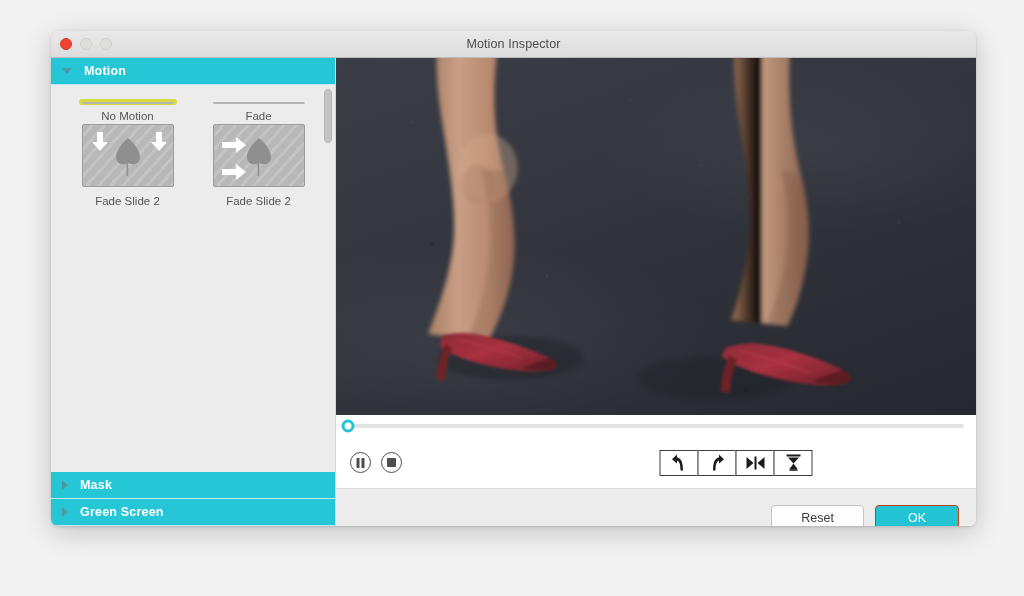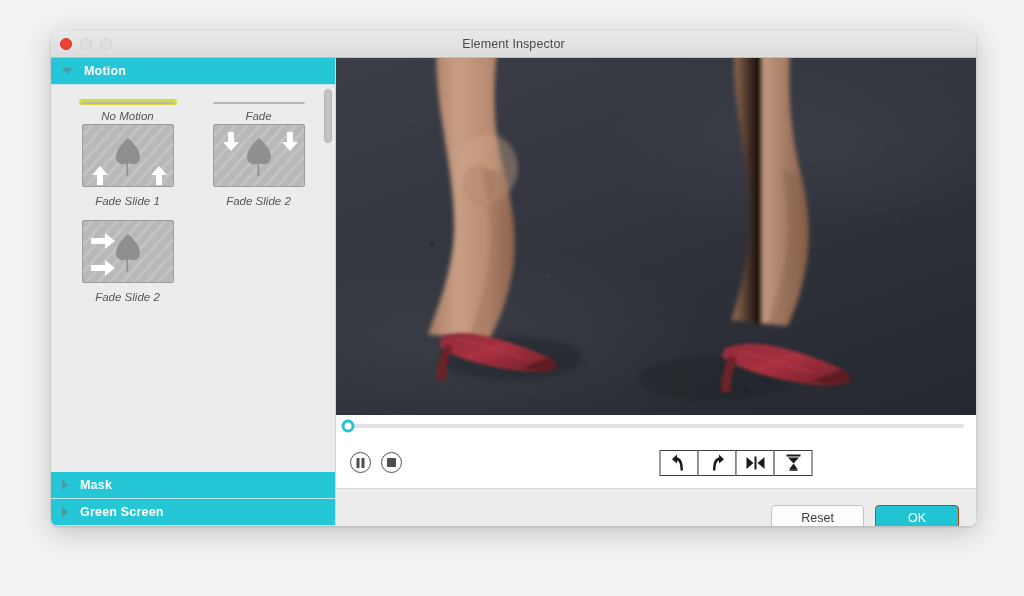--- a/index.html
+++ b/index.html
@@ -381,7 +381,7 @@
       <div class="light min"></div>
       <div class="light max"></div>
     </div>
-    <div id="window-title">Element Inspector</div>
+    <div id="window-title">Motion Inspector</div>
   </div>
 
   <div id="body-split">

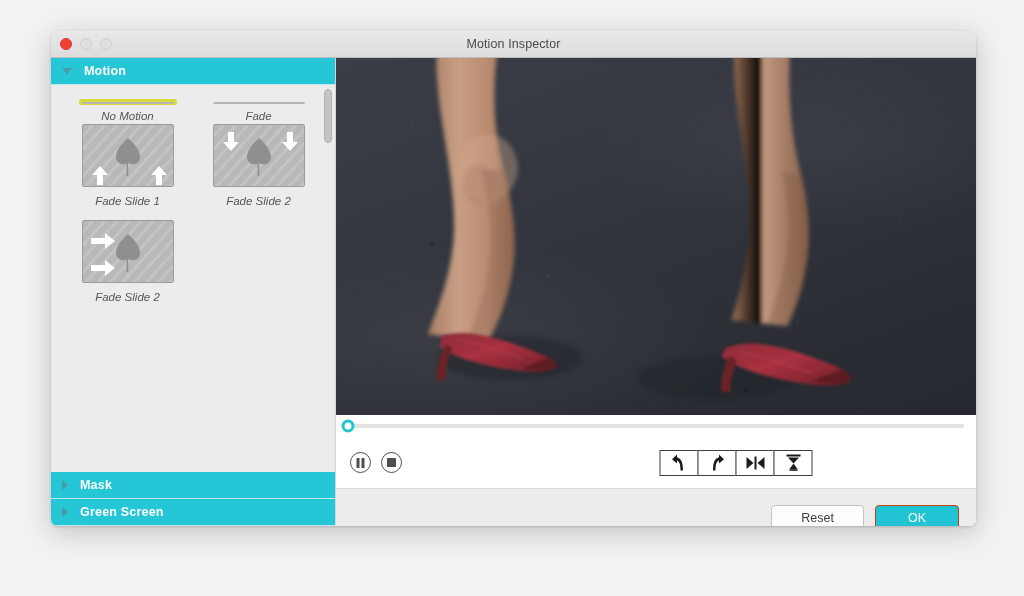--- a/index.html
+++ b/index.html
@@ -140,7 +140,6 @@
     flex-direction: column;
     align-items: center;
     cursor: pointer;
-    font-style: italic;
   }
   .thumb-frame {
     width: 98px;

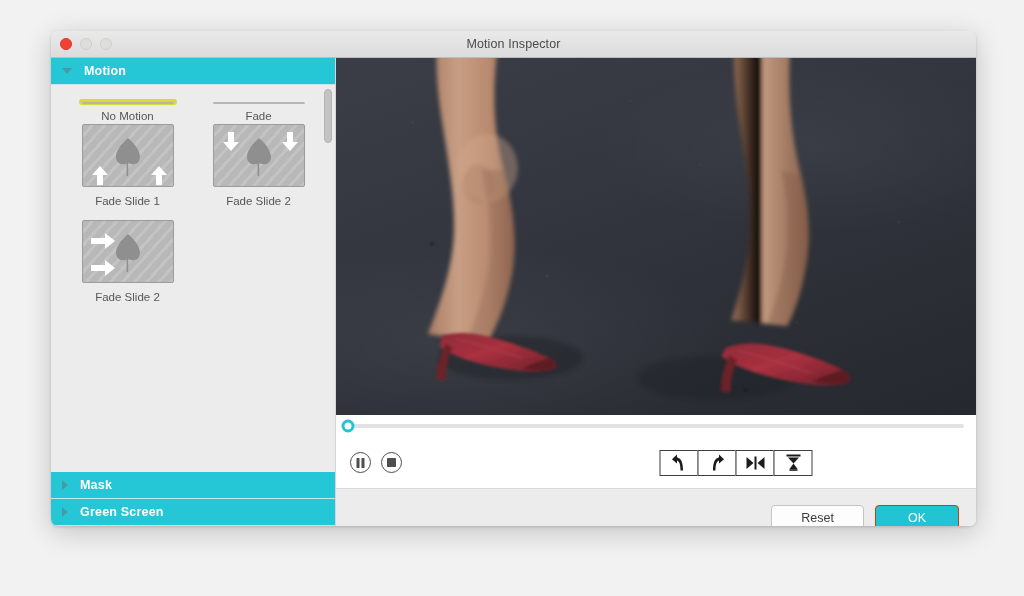--- a/index.html
+++ b/index.html
@@ -421,22 +421,6 @@
             <div class="thumb-label">Fade</div>
           </div>
 
-          <div class="thumb-cell">
-            <div class="thumb-frame">
-              <div class="thumb-inner">
-                <div class="stripes"></div>
-                <svg class="leaf" width="40" height="44" viewBox="0 0 40 44">
-                  <path d="M20 4 C13 10 8 17 8 23 C8 28 12 31 16 30 C17.4 30 18.8 29.4 20 28.4 C21.2 29.4 22.6 30 24 30 C28 31 32 28 32 23 C32 17 27 10 20 4 Z" fill="#8f8f8f"></path>
-                  <path d="M19.4 28 L19.4 42" stroke="#8f8f8f" stroke-width="1.6" fill="none"></path>
-                </svg>
-                <svg width="96" height="67" viewBox="0 0 96 67" style="position:absolute;inset:0">
-                  <path d="M14 60 L14 50 L9 50 L17 41 L25 50 L20 50 L20 60 Z" fill="#ffffff"></path>
-                  <path d="M73 60 L73 50 L68 50 L76 41 L84 50 L79 50 L79 60 Z" fill="#ffffff"></path>
-                </svg>
-              </div>
-            </div>
-            <div class="thumb-label">Fade Slide 1</div>
-          </div>
 
           <div class="thumb-cell">
             <div class="thumb-frame">

